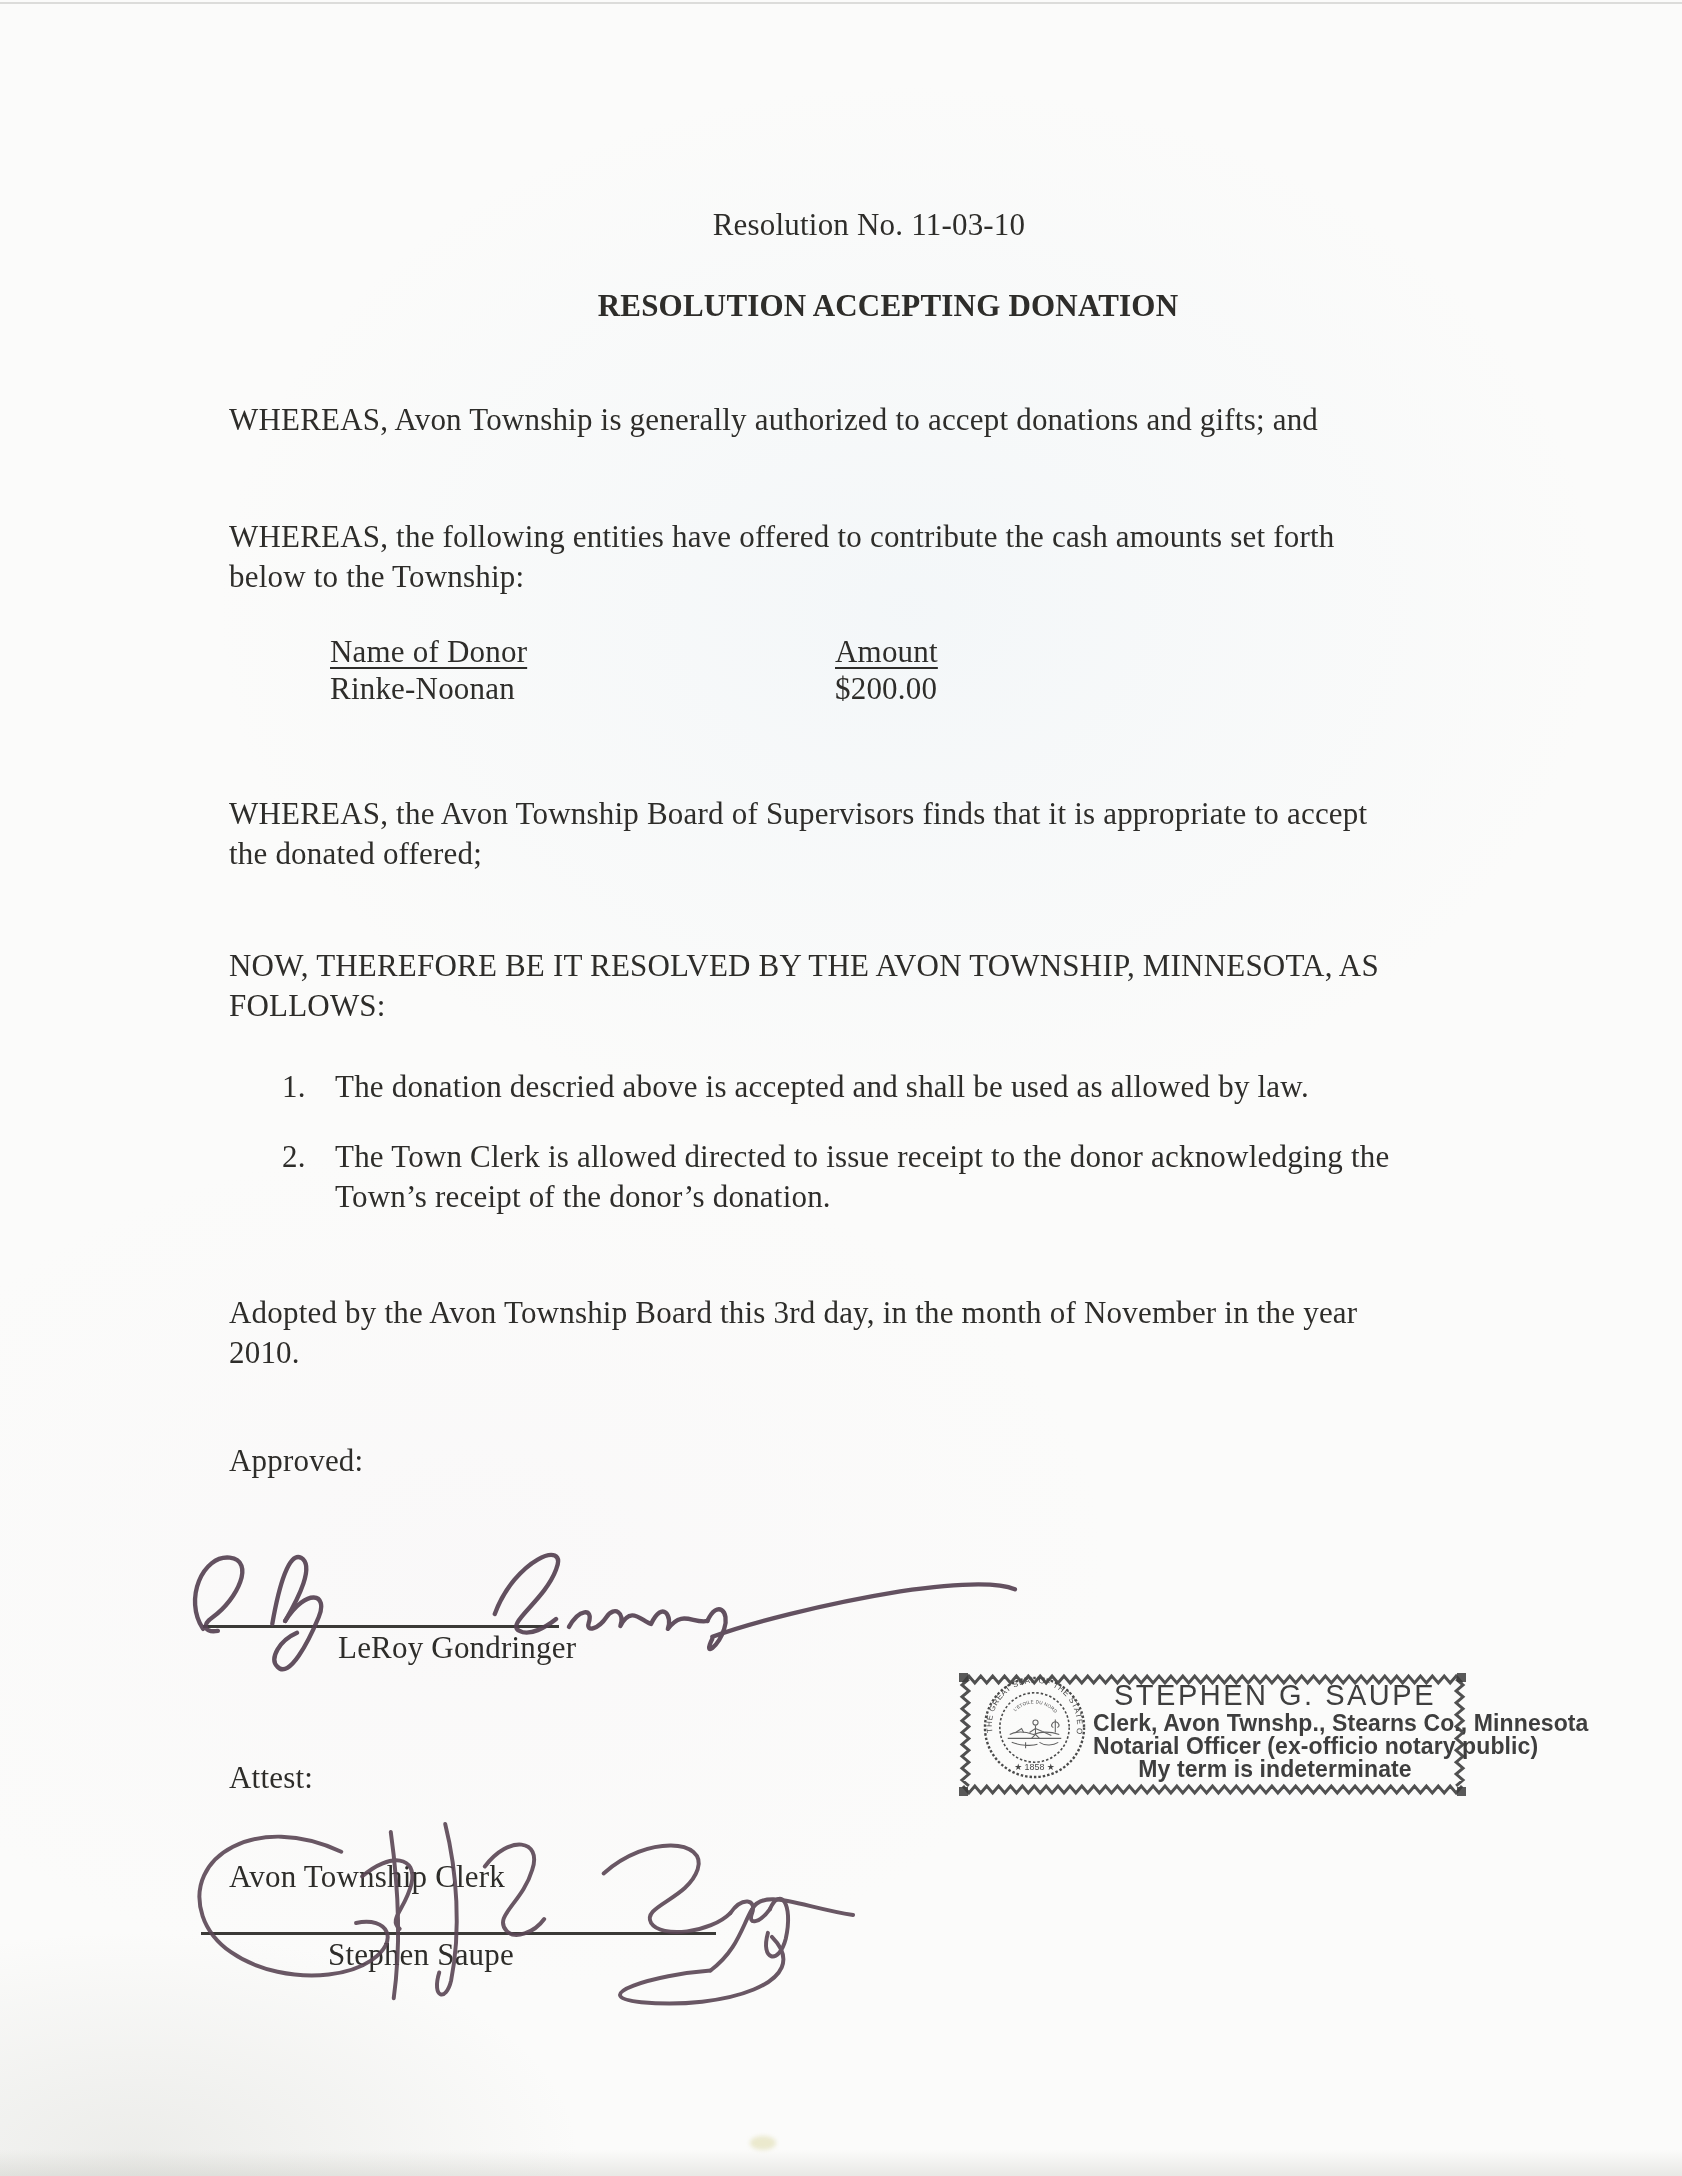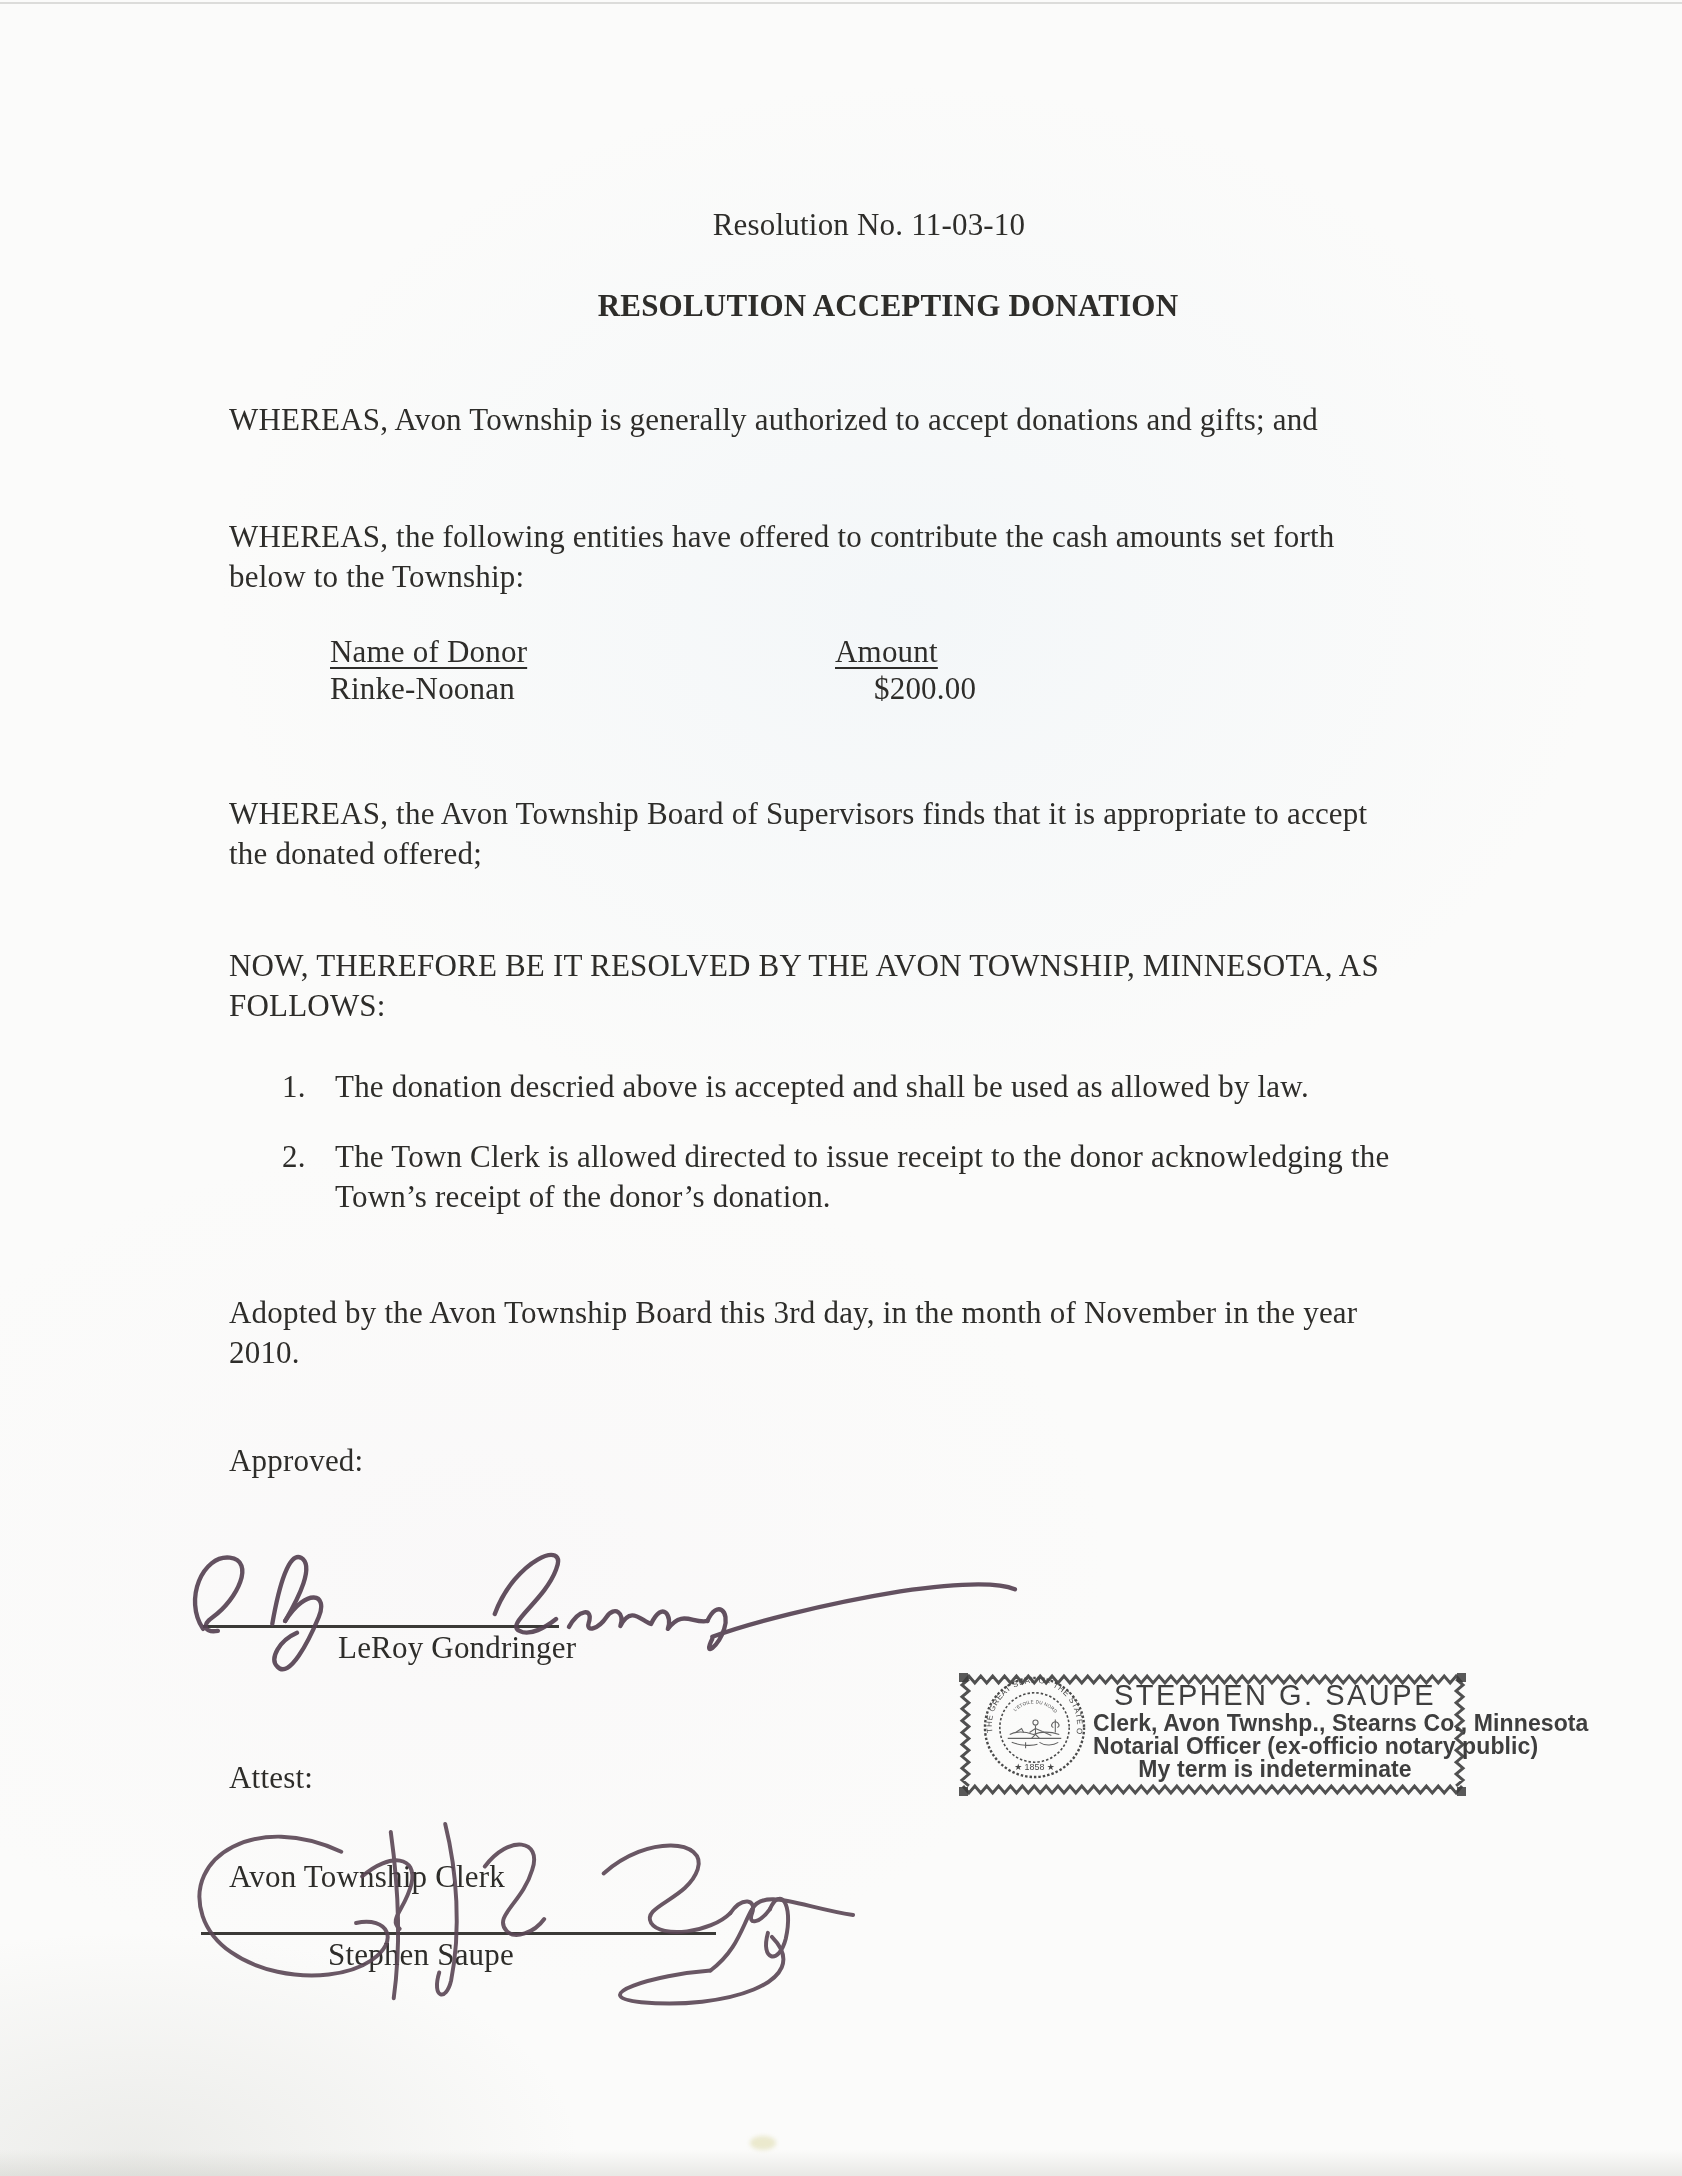--- a/index.html
+++ b/index.html
@@ -56,7 +56,7 @@
   <div class="t u" style="left:302px;top:632px">Name of Donor</div>
   <div class="t u" style="left:807px;top:632px">Amount</div>
   <div class="t" style="left:302px;top:669px">Rinke-Noonan</div>
-  <div class="t" style="left:846px;top:669px">$200.00</div>
+  <div class="t" style="left:807px;top:669px">$200.00</div>
 
   <div class="t para" style="left:201px;top:794px">WHEREAS, the Avon Township Board of Supervisors finds that it is appropriate to accept
 the donated offered;</div>

